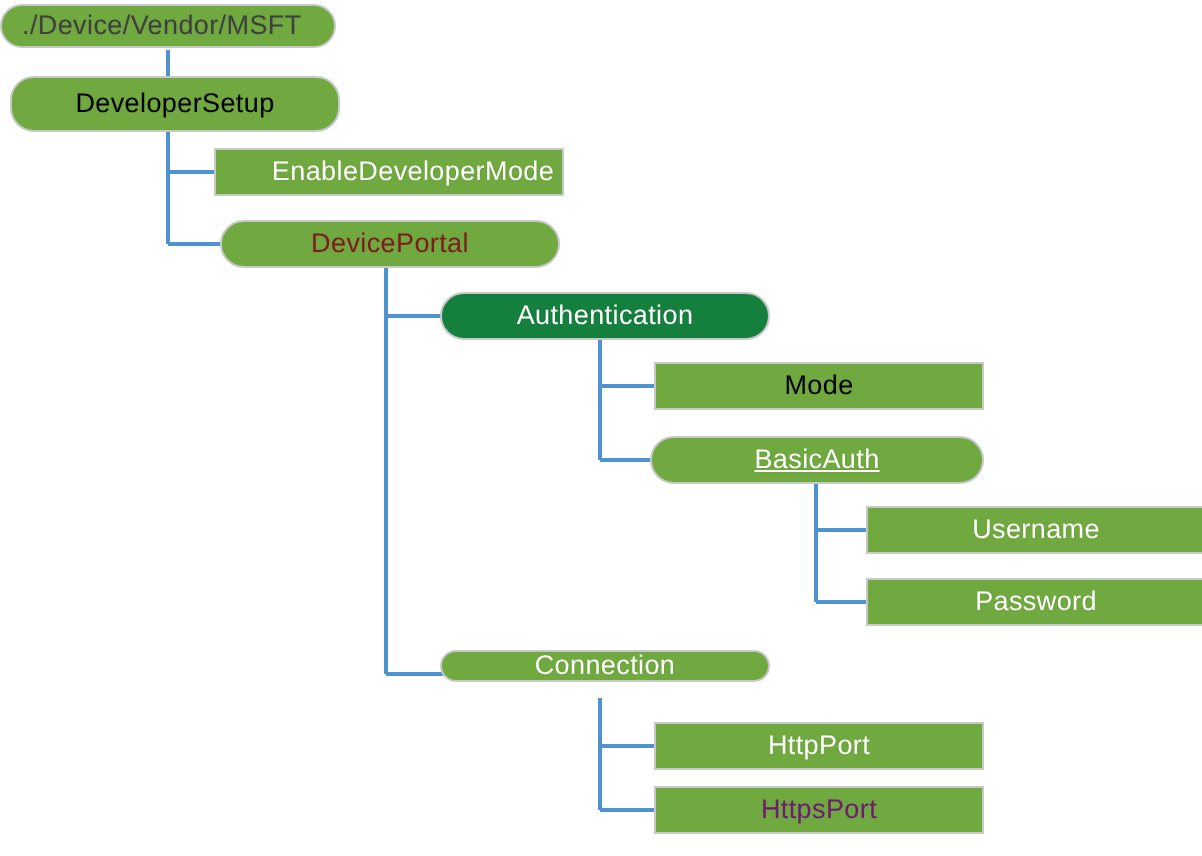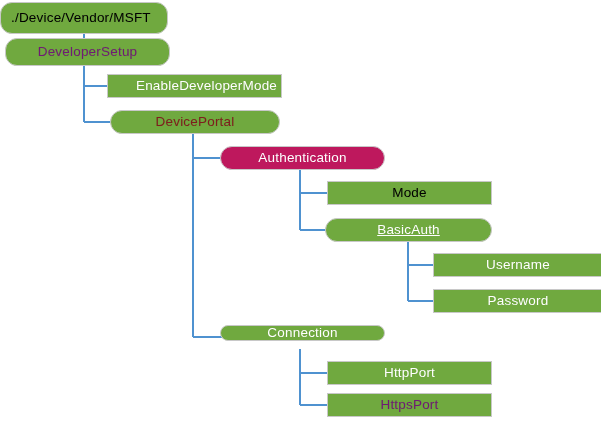--- a/index.html
+++ b/index.html
@@ -98,7 +98,7 @@
       </g>
     </svg>
   <div id="node-layer">
-      <div class="node pill" style="left: 0px; top: 2px; width: 168px; height: 32px; background: rgb(112, 169, 63); color: #000000; border-color: rgb(200, 200, 200); justify-content: flex-start; padding-left: 10px;">./Device/Vendor/MSFT</div>
+      <div class="node pill" style="left: 0px; top: 2px; width: 168px; height: 22px; background: rgb(112, 169, 63); color: #404040; border-color: rgb(200, 200, 200); justify-content: flex-start; padding-left: 10px;">./Device/Vendor/MSFT</div>
       <div class="node pill" style="left: 5px; top: 38px; width: 165px; height: 28px; background: rgb(112, 169, 63); color: #701a75; border-color: rgb(200, 200, 200);">DeveloperSetup</div>
       <div class="node rect" style="left: 107px; top: 74px; width: 175px; height: 24px; background: rgb(112, 169, 63); color: rgb(255, 255, 255); border-color: rgb(200, 200, 200); padding-left: 24px;">EnableDeveloperMode</div>
       <div class="node pill" style="left: 110px; top: 110px; width: 170px; height: 24px; background: rgb(112, 169, 63); color: #7f1d1d; border-color: rgb(200, 200, 200);">DevicePortal</div>

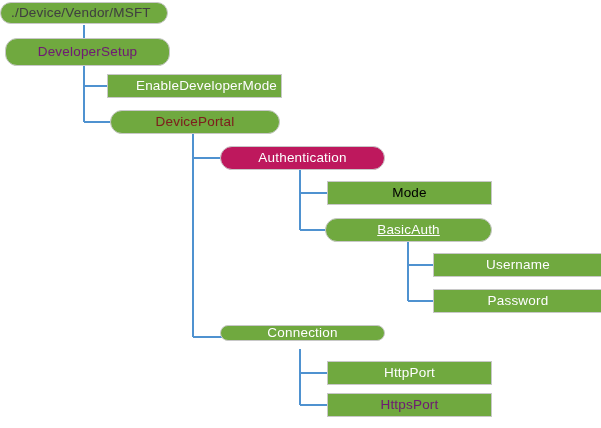--- a/index.html
+++ b/index.html
@@ -99,7 +99,7 @@
     </svg>
   <div id="node-layer">
       <div class="node pill" style="left: 0px; top: 2px; width: 168px; height: 22px; background: rgb(112, 169, 63); color: #404040; border-color: rgb(200, 200, 200); justify-content: flex-start; padding-left: 10px;">./Device/Vendor/MSFT</div>
-      <div class="node pill" style="left: 5px; top: 38px; width: 165px; height: 28px; background: rgb(112, 169, 63); color: #701a75; border-color: rgb(200, 200, 200);">DeveloperSetup</div>
+      <div class="node pill" style="left: 5px; top: 38px; width: 165px; height: 28px; background: rgb(112, 169, 63); color: #000000; border-color: rgb(200, 200, 200);">DeveloperSetup</div>
       <div class="node rect" style="left: 107px; top: 74px; width: 175px; height: 24px; background: rgb(112, 169, 63); color: rgb(255, 255, 255); border-color: rgb(200, 200, 200); padding-left: 24px;">EnableDeveloperMode</div>
       <div class="node pill" style="left: 110px; top: 110px; width: 170px; height: 24px; background: rgb(112, 169, 63); color: #7f1d1d; border-color: rgb(200, 200, 200);">DevicePortal</div>
       <div class="node pill" style="left: 220px; top: 146px; width: 165px; height: 24px; background: #be185d; color: rgb(255, 255, 255); border-color: rgb(200, 200, 200);">Authentication</div>

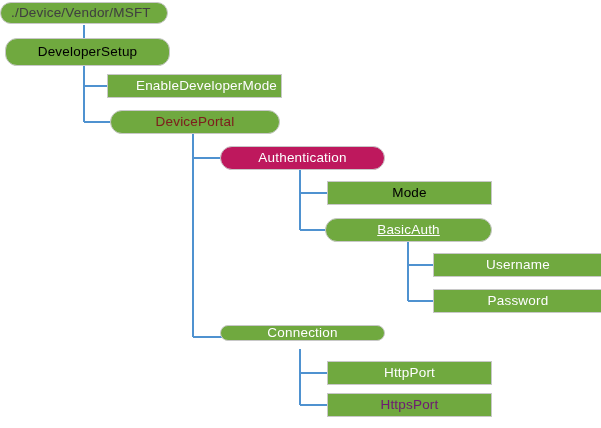--- a/index.html
+++ b/index.html
@@ -102,7 +102,7 @@
       <div class="node pill" style="left: 5px; top: 38px; width: 165px; height: 28px; background: rgb(112, 169, 63); color: #000000; border-color: rgb(200, 200, 200);">DeveloperSetup</div>
       <div class="node rect" style="left: 107px; top: 74px; width: 175px; height: 24px; background: rgb(112, 169, 63); color: rgb(255, 255, 255); border-color: rgb(200, 200, 200); padding-left: 24px;">EnableDeveloperMode</div>
       <div class="node pill" style="left: 110px; top: 110px; width: 170px; height: 24px; background: rgb(112, 169, 63); color: #7f1d1d; border-color: rgb(200, 200, 200);">DevicePortal</div>
-      <div class="node pill" style="left: 220px; top: 146px; width: 165px; height: 24px; background: #be185d; color: rgb(255, 255, 255); border-color: rgb(200, 200, 200);">Authentication</div>
+      <div class="node pill" style="left: 220px; top: 146px; width: 165px; height: 24px; background: #15803d; color: rgb(255, 255, 255); border-color: rgb(200, 200, 200);">Authentication</div>
       <div class="node rect" style="left: 327px; top: 181px; width: 165px; height: 24px; background: rgb(112, 169, 63); color: #000000; border-color: rgb(200, 200, 200);">Mode</div>
       <div class="node pill" style="left: 325px; top: 218px; width: 167px; height: 24px; background: rgb(112, 169, 63); color: rgb(255, 255, 255); border-color: rgb(200, 200, 200); text-decoration: underline;">BasicAuth</div>
       <div class="node rect" style="left: 433px; top: 253px; width: 170px; height: 24px; background: rgb(112, 169, 63); color: rgb(255, 255, 255); border-color: rgb(200, 200, 200);">Username</div>

